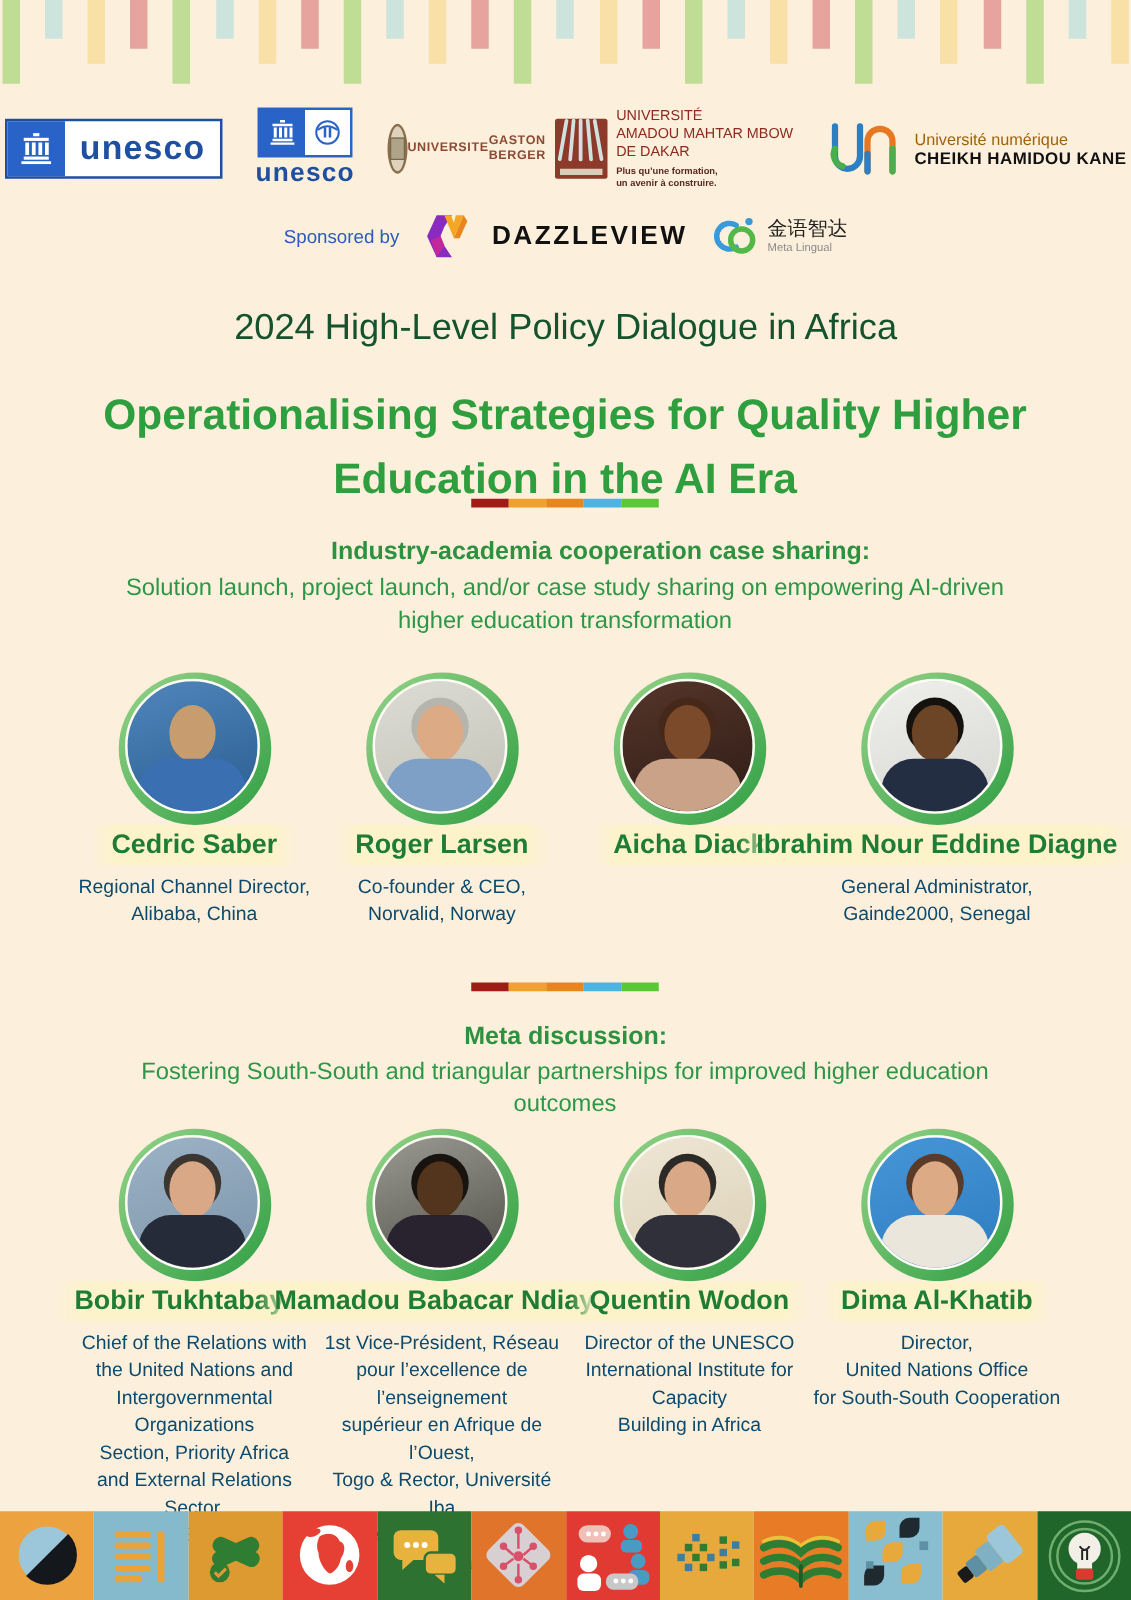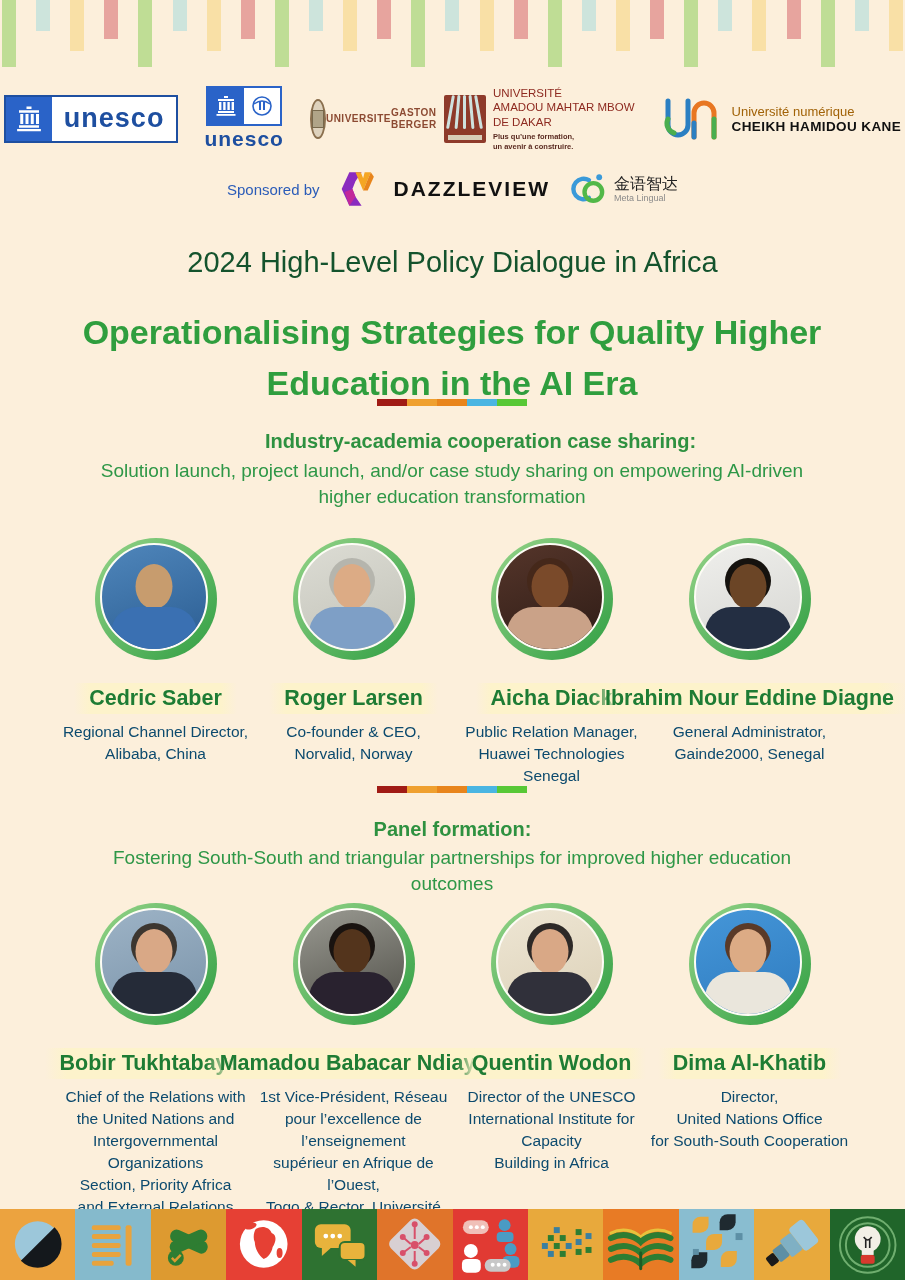--- a/index.html
+++ b/index.html
@@ -100,7 +100,7 @@
   .p6{--bg1:#9a9a92;--bg2:#504f48;--skin:#53341c;--suit:#29222f;--hair:#191310;}
   .p7{--bg1:#eee6d4;--bg2:#dcd1b8;--skin:#d9a886;--suit:#30303a;--hair:#2d2927;}
   .p8{--bg1:#4596d8;--bg2:#2f7cc0;--skin:#dcab85;--suit:#eae6dc;--hair:#5a3a28;}
-  .name-wrap{margin-top:22px;height:32px;display:flex;align-items:center;}
+  .name-wrap{height:32px;display:flex;}
   .name{display:inline-block;white-space:nowrap;
     background:linear-gradient(90deg,rgba(253,243,203,0),#fdf3cb 10%,#fdf3cb 90%,rgba(253,243,203,0));
     padding:3px 15px;font-weight:bold;font-size:21.5px;color:#1e7c34;}

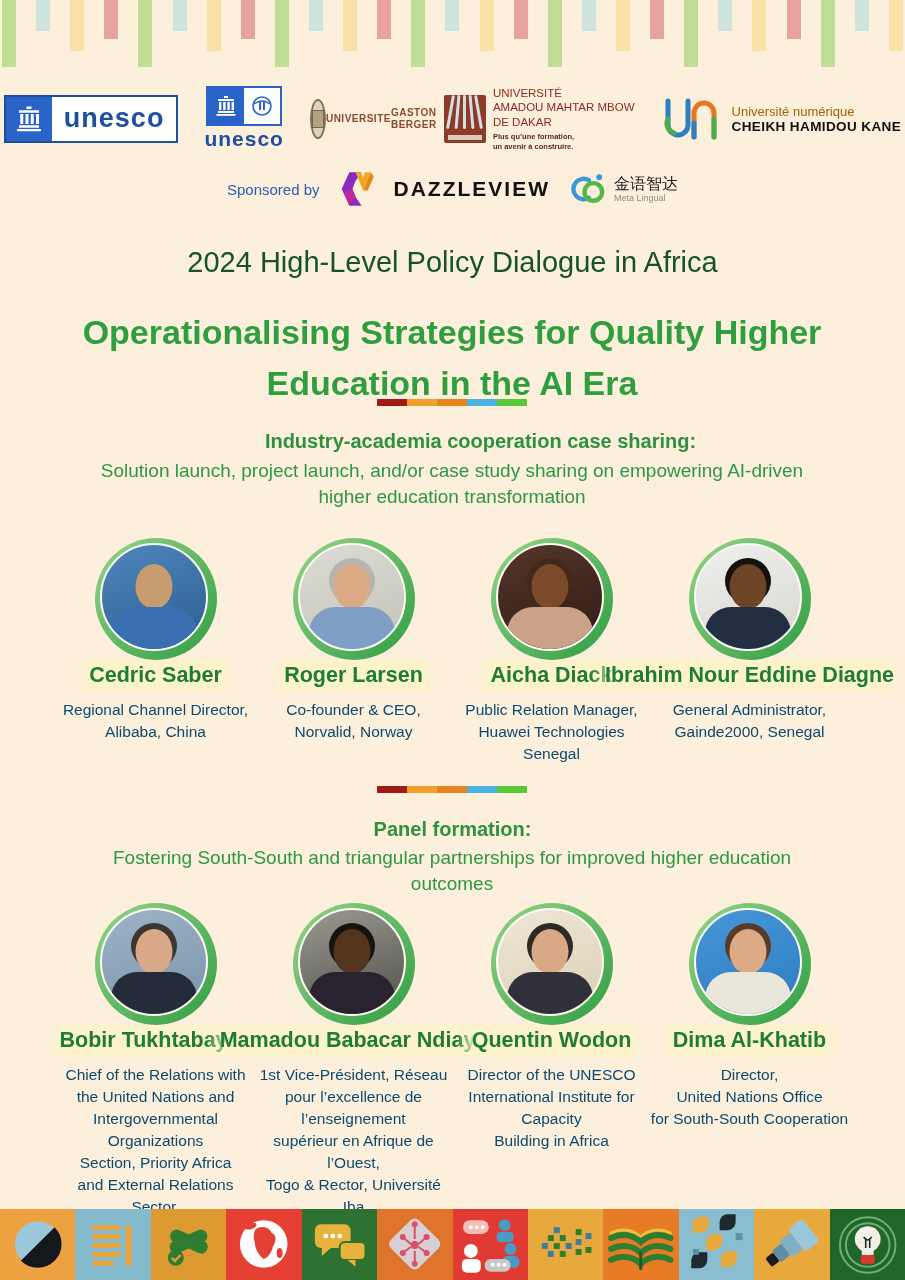--- a/index.html
+++ b/index.html
@@ -305,8 +305,6 @@
     <div class="name-wrap">
         <span class="name">Aicha Diack</span>
       </div>
-    <div class="role">Public Relation Manager,
-Huawei Technologies Senegal</div>
   </div>
   <div class="speaker">
     <div class="ring">

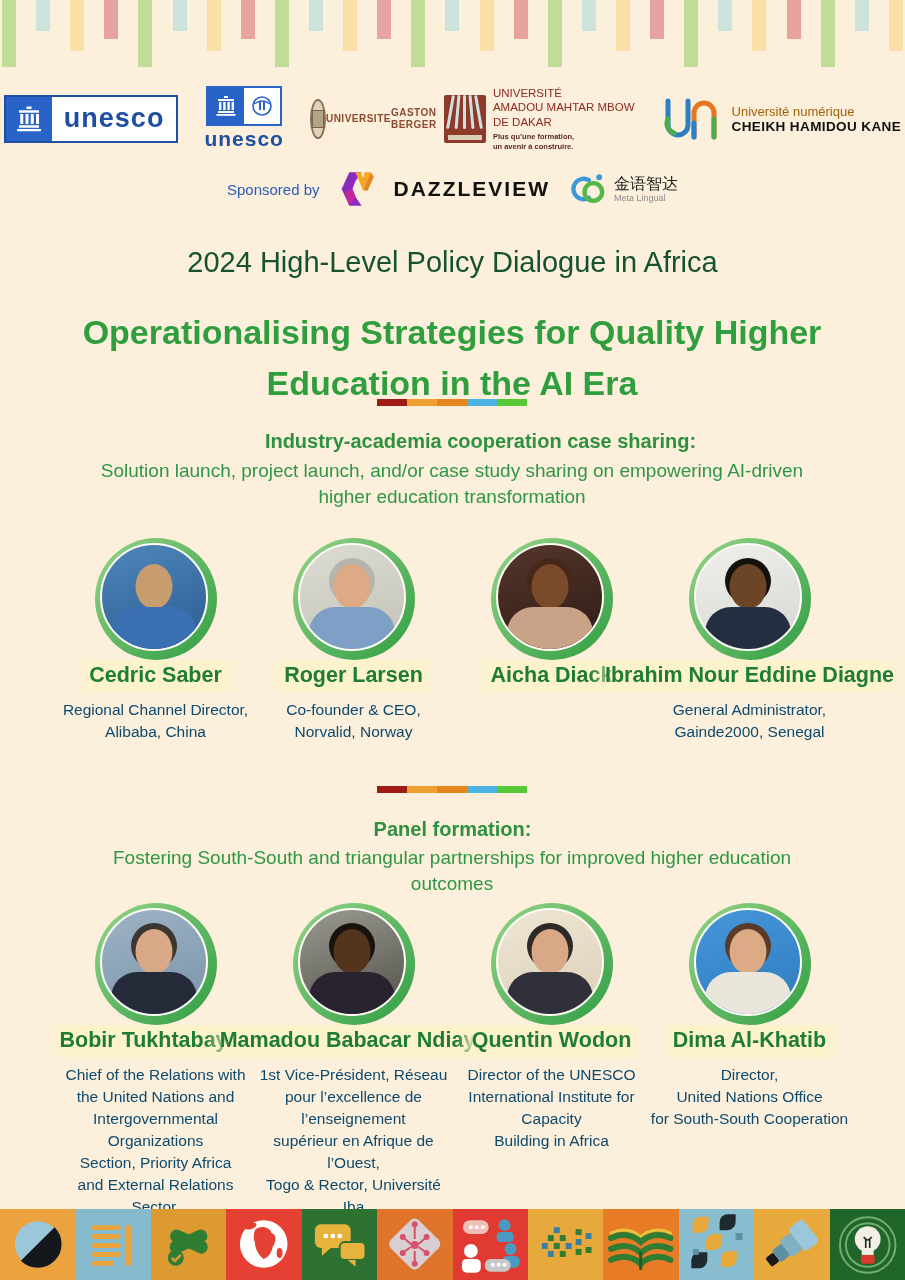--- a/index.html
+++ b/index.html
@@ -330,7 +330,7 @@
     <i></i>
   </div>
 
-<div class="section-heading sh2">Panel formation:</div>
+<div class="section-heading sh2">Meta discussion:</div>
 <div class="section-desc sd2">Fostering South-South and triangular  partnerships for improved higher education outcomes</div>
 
 <div class="speaker-row row2">

